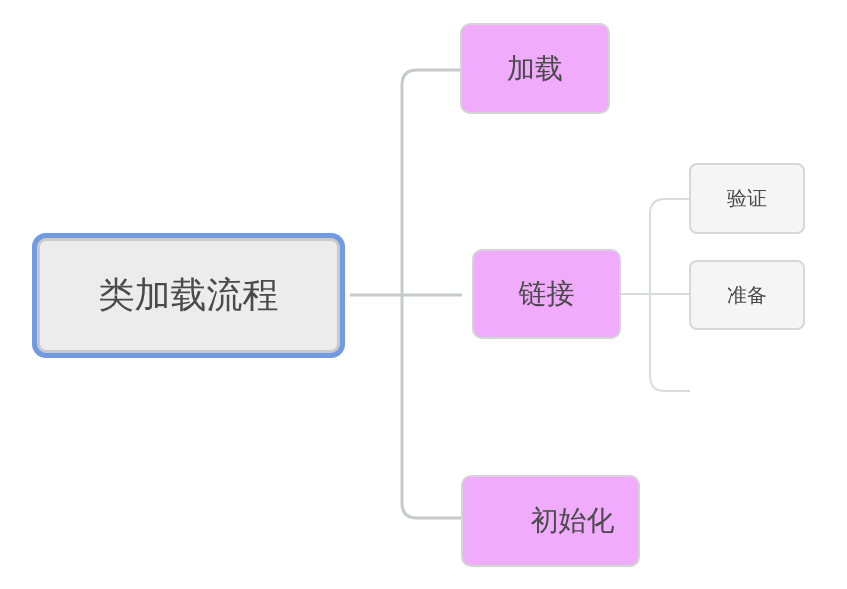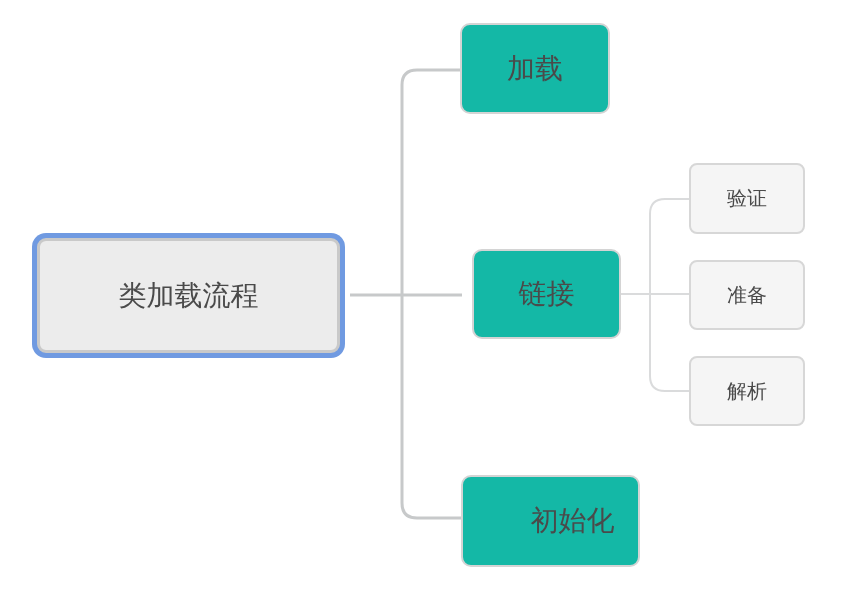--- a/index.html
+++ b/index.html
@@ -46,7 +46,7 @@
     font-size: 28px;
   }
   .node-child {
-    background: #14b8a6;
+    background: #f0abfc;
     border: 2px solid #d4d4d4;
     border-radius: 10px;
     font-size: 28px;

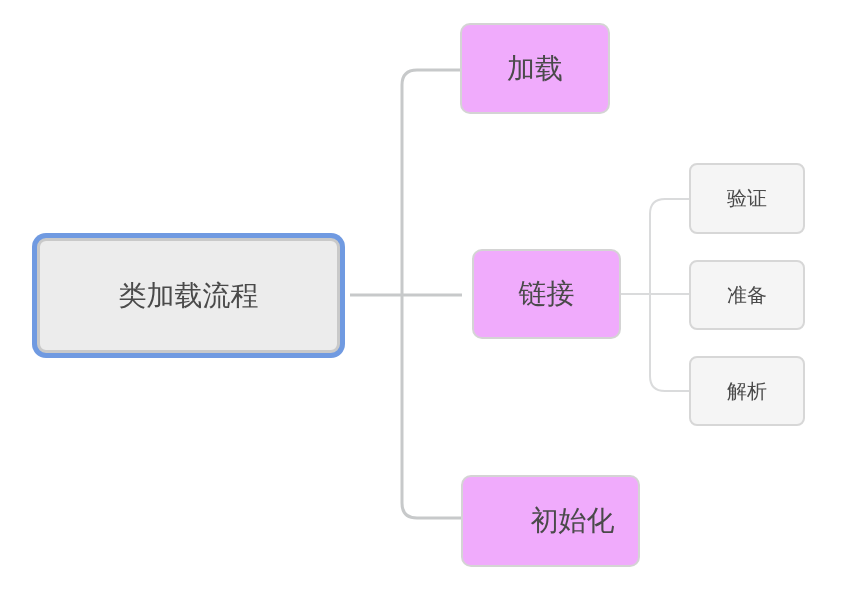--- a/index.html
+++ b/index.html
@@ -43,7 +43,7 @@
     border: 3px solid #c9c9c9;
     border-radius: 9px;
     box-shadow: 0 0 0 5px #709ae1;
-    font-size: 28px;
+    font-size: 36px;
   }
   .node-child {
     background: #f0abfc;

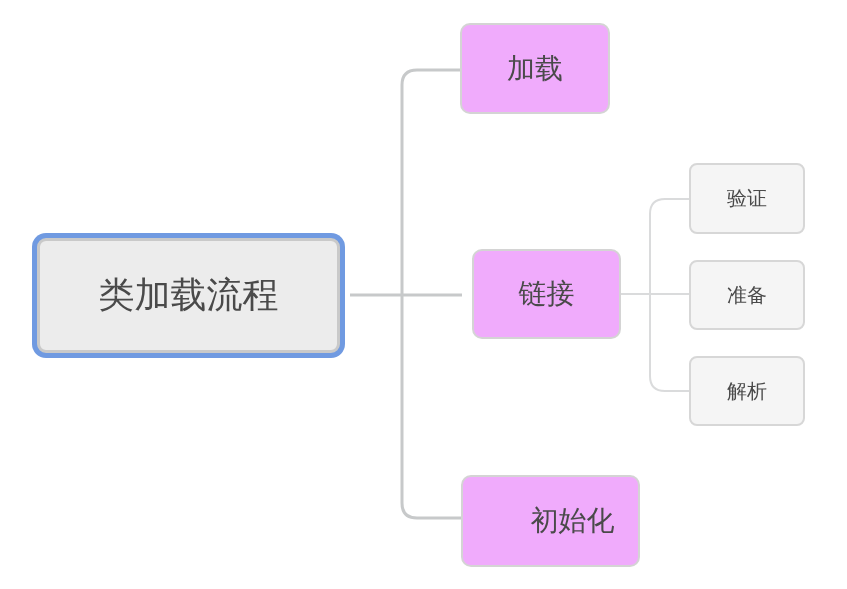--- a/index.html
+++ b/index.html
@@ -102,9 +102,6 @@
     <span>准备</span>
   </div>
 
-  <div class="node node-grandchild node-resolve">
-    <span>解析</span>
-  </div>
 
 </div>
 

